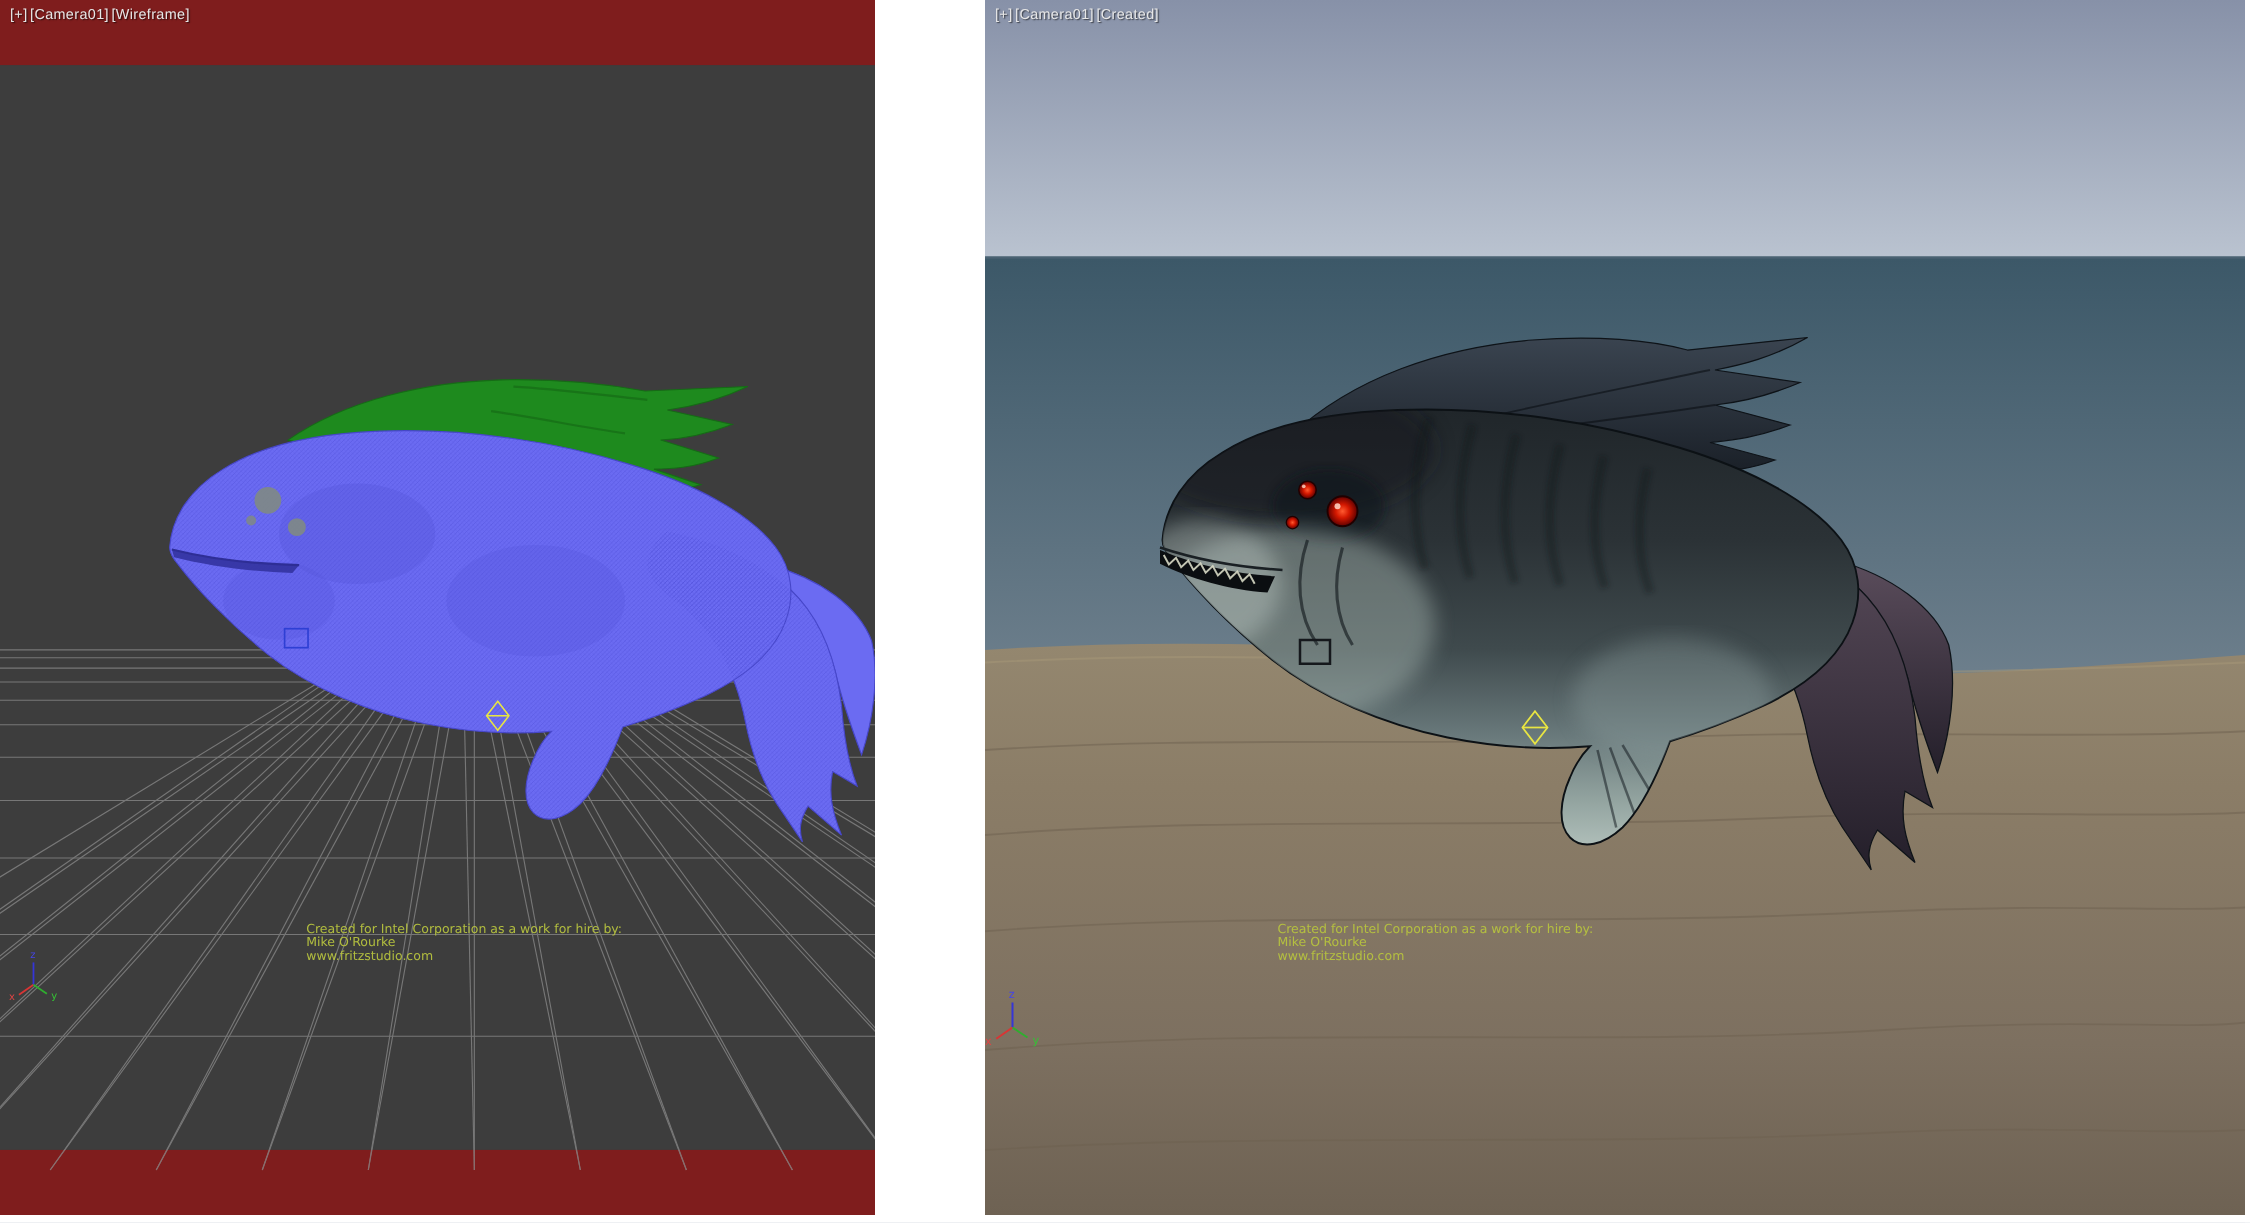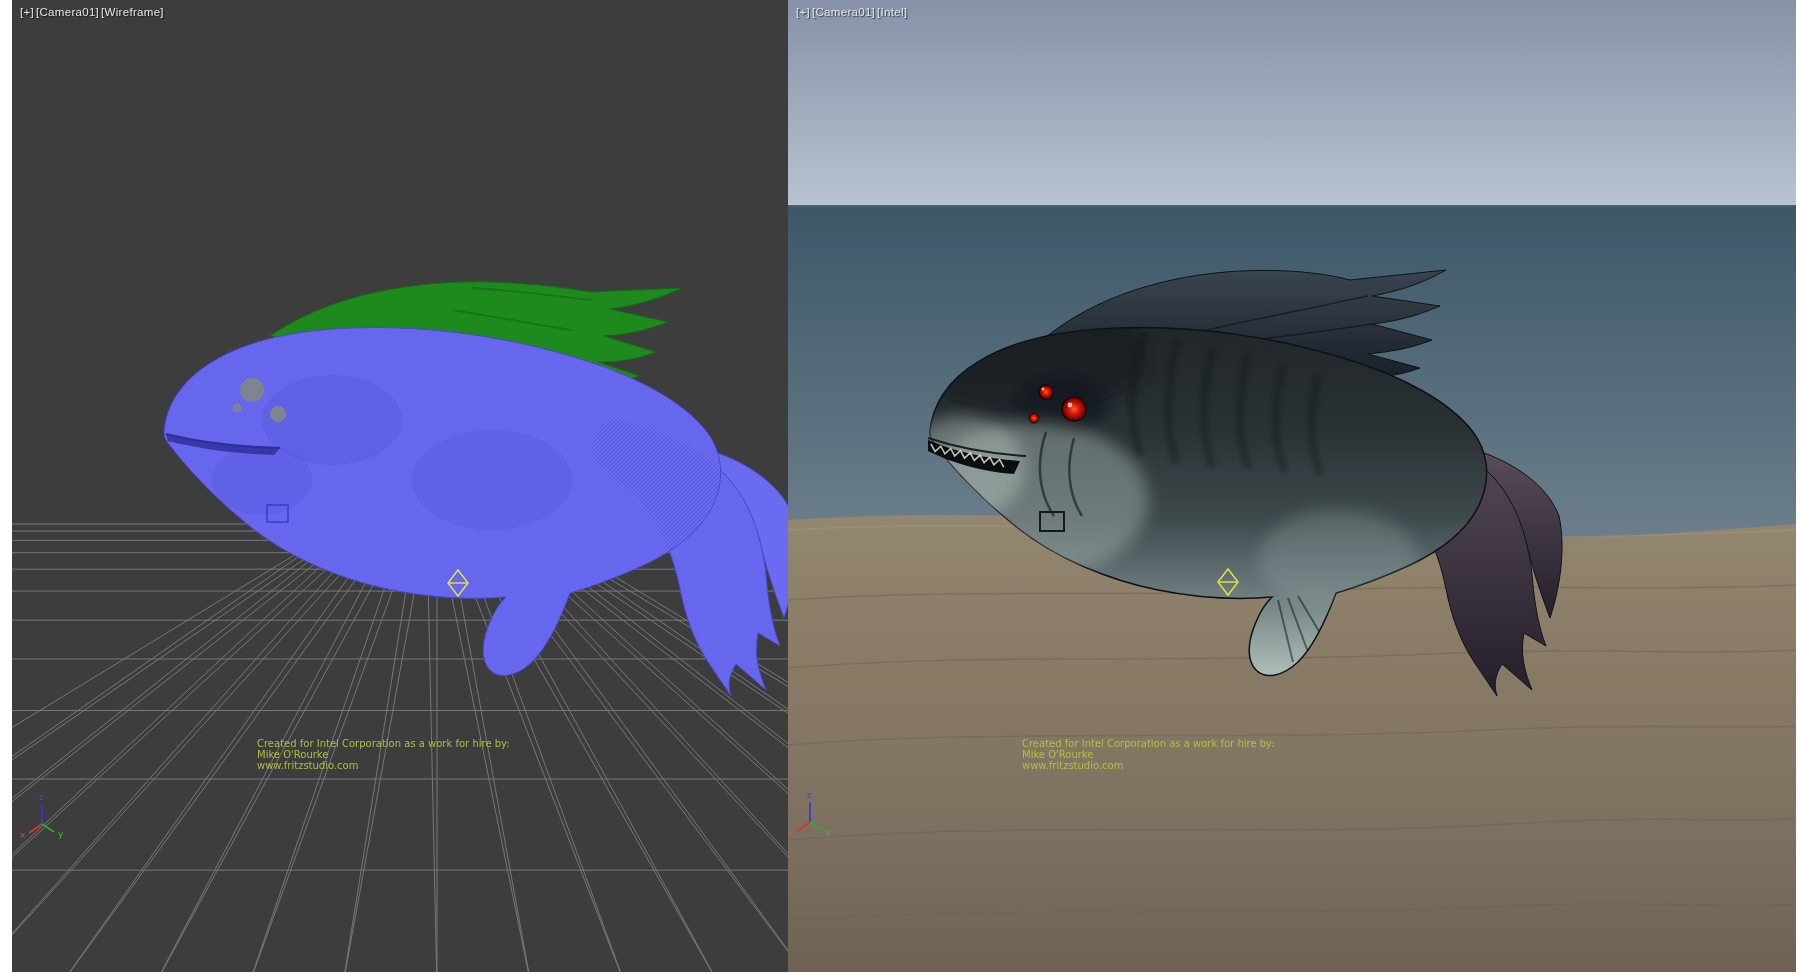--- a/index.html
+++ b/index.html
@@ -7,7 +7,7 @@
   .frame { position:relative; width:1800px; height:978px; background:#fff;
            font-family:"Liberation Sans", sans-serif; }
   .viewport { position:absolute; top:0; height:972px; overflow:hidden; }
-  .viewport.left  { left:12px;   width:784px;  background:#7f1d1d; }
+  .viewport.left  { left:0;   width:700px;  background:#7f1d1d; }
   .viewport.right { left:788px; width:1008px; background:#8791a8; }
   .edge-right  { position:absolute; top:0; left:1796px; width:4px; height:978px; background:#fff; }
   .edge-bottom { position:absolute; top:972px; left:0; width:1800px; height:6px; background:#fff; }

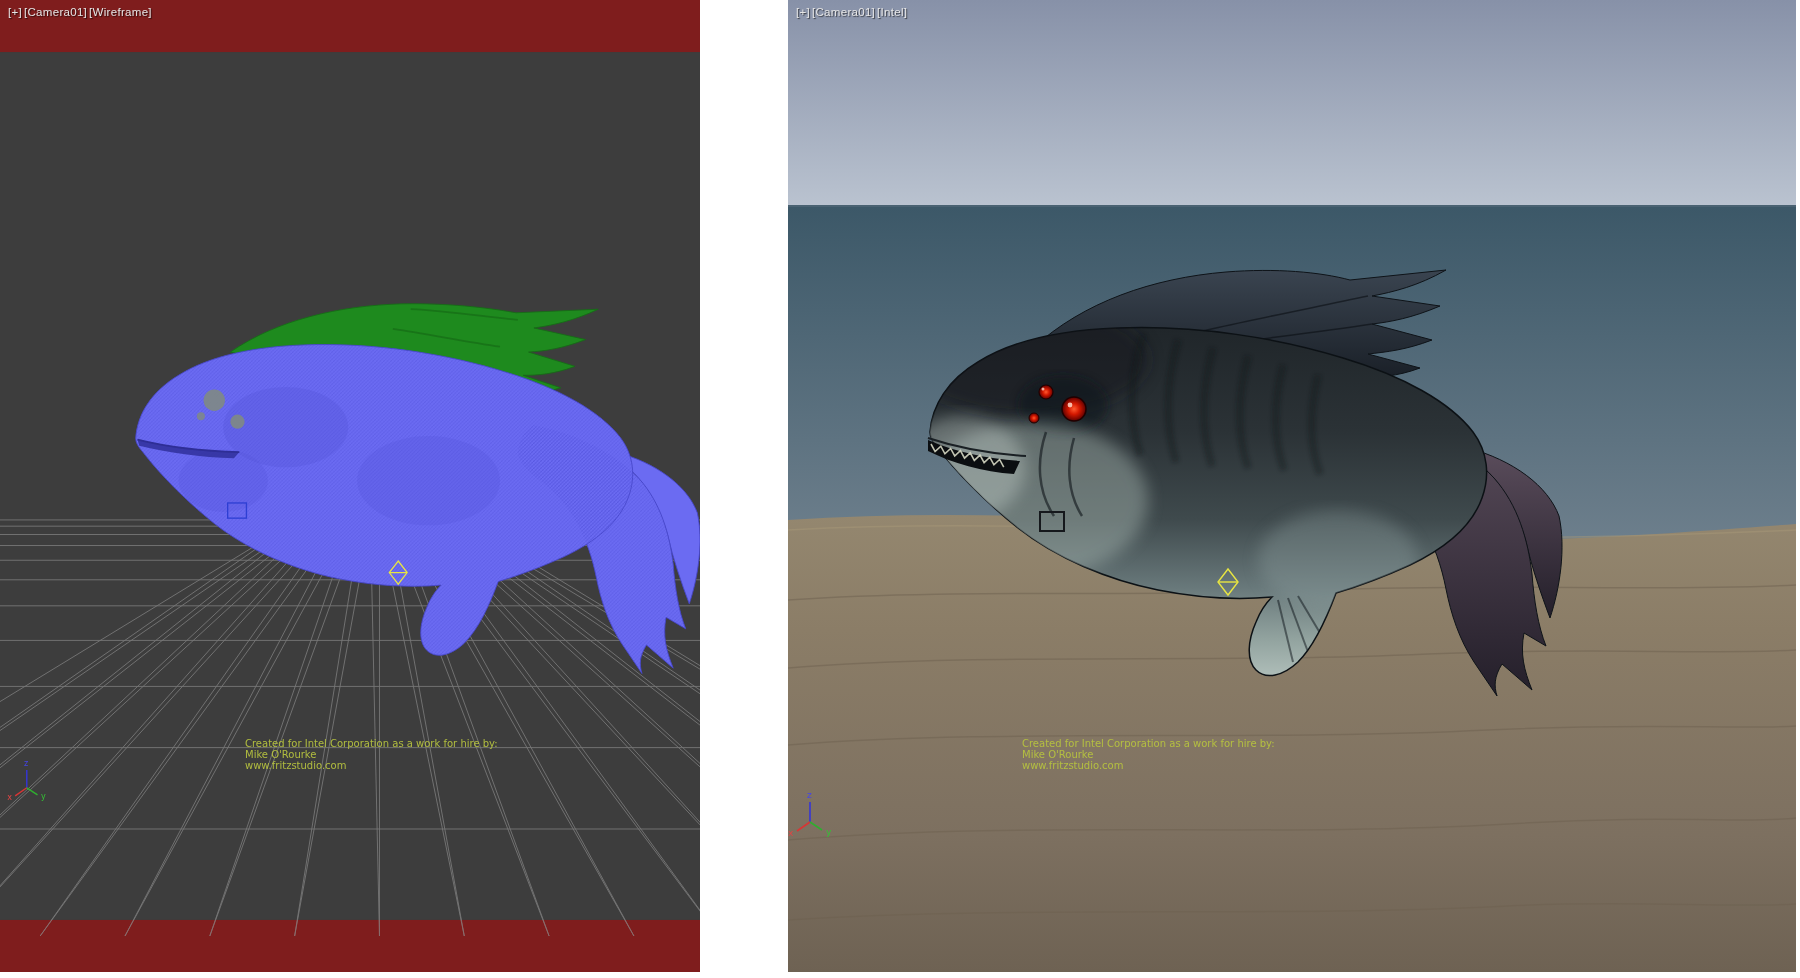--- a/index.html
+++ b/index.html
@@ -255,7 +255,7 @@
     </svg>
 
     <div class="vp-label">
-      <span>[+]</span><span>[Camera01]</span><span>[Intel]</span>
+      <span>[+]</span><span>[Camera01]</span><span>[Created]</span>
     </div>
 
     <div class="watermark">

